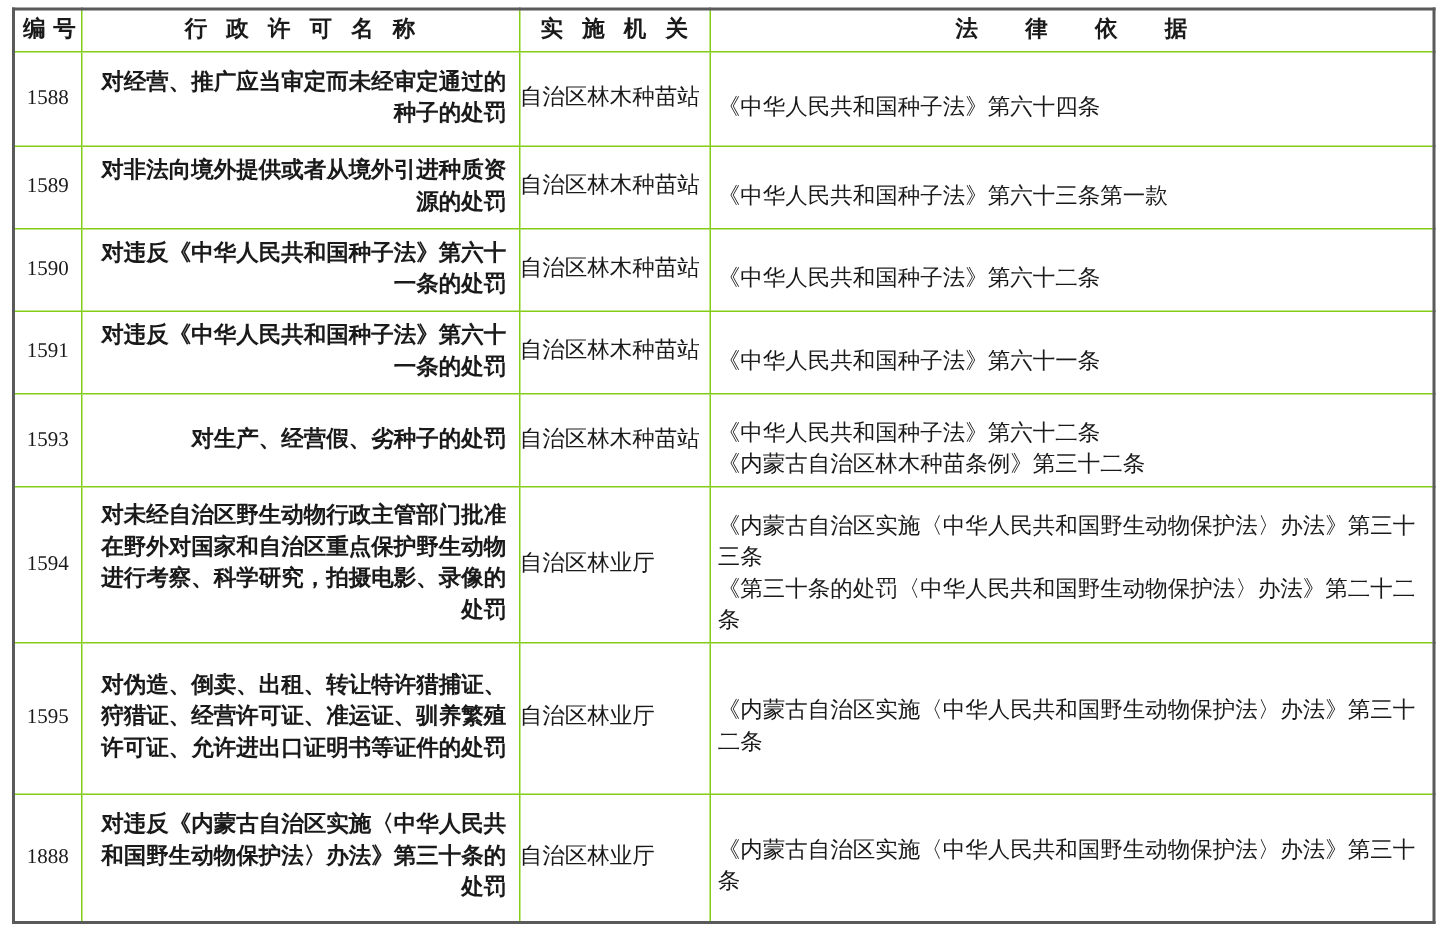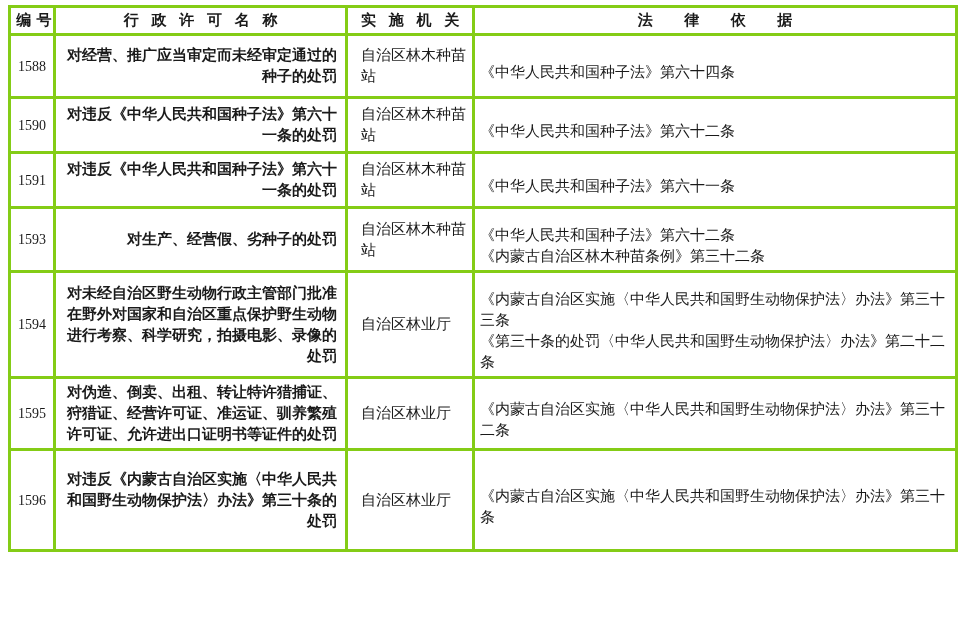--- a/index.html
+++ b/index.html
@@ -33,7 +33,7 @@
   col.c-legal  { width: 483px; }
 
   th, td {
-    border: 3px solid #84cc16;
+    border: 1px solid #84cc16;
     vertical-align: middle;
     font-size: 15px;
     line-height: 21px;

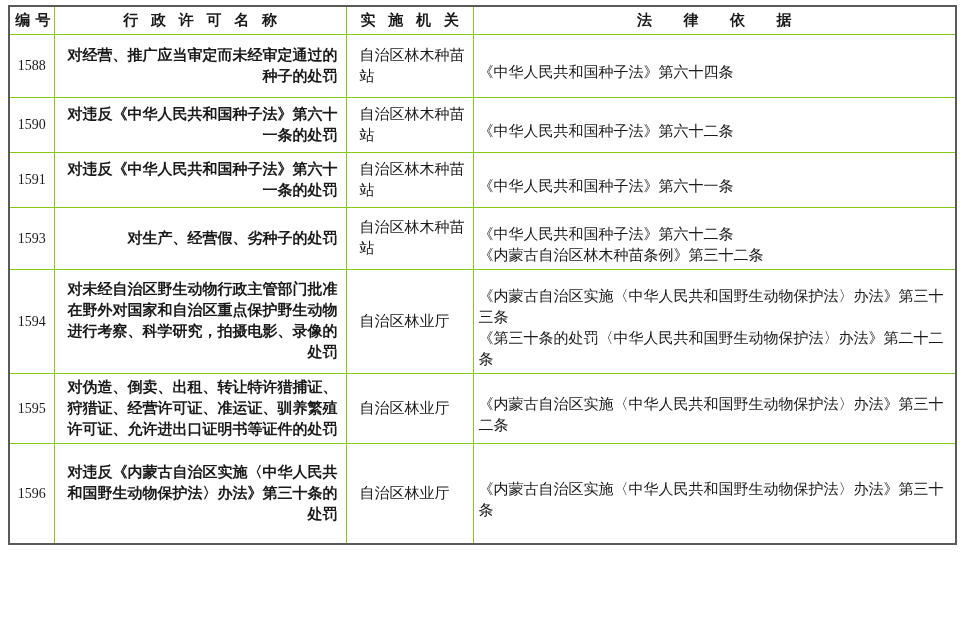--- a/index.html
+++ b/index.html
@@ -58,7 +58,7 @@
     font-size: 14px;
   }
   td.cell-name   { text-align: right; padding: 3px 8px 3px 8px; font-weight: bold; }
-  td.cell-agency { text-align: left; padding: 3px 5px 3px 13px; }
+  td.cell-agency { text-align: left; padding: 3px 5px 3px 0; }
   td.cell-legal  { text-align: left; padding: 16px 6px 3px 5px; }
   td.cell-legal .legal-line { display: block; }
 

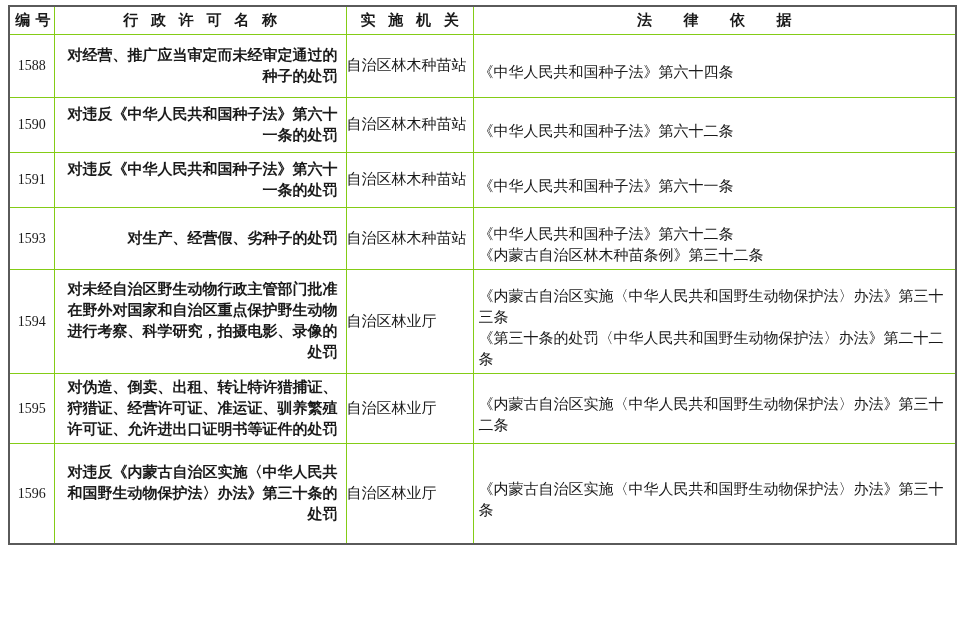--- a/index.html
+++ b/index.html
@@ -102,6 +102,14 @@
           </td>
         </tr>
         <tr>
+          <td class="cell-id">1589</td>
+          <td class="cell-name">对非法向境外提供或者从境外引进种质资源的处罚</td>
+          <td class="cell-agency">自治区林木种苗站</td>
+          <td class="cell-legal">
+            <span class="legal-line">《中华人民共和国种子法》第六十三条第一款</span>
+          </td>
+        </tr>
+        <tr>
           <td class="cell-id">1590</td>
           <td class="cell-name">对违反《中华人民共和国种子法》第六十一条的处罚</td>
           <td class="cell-agency">自治区林木种苗站</td>

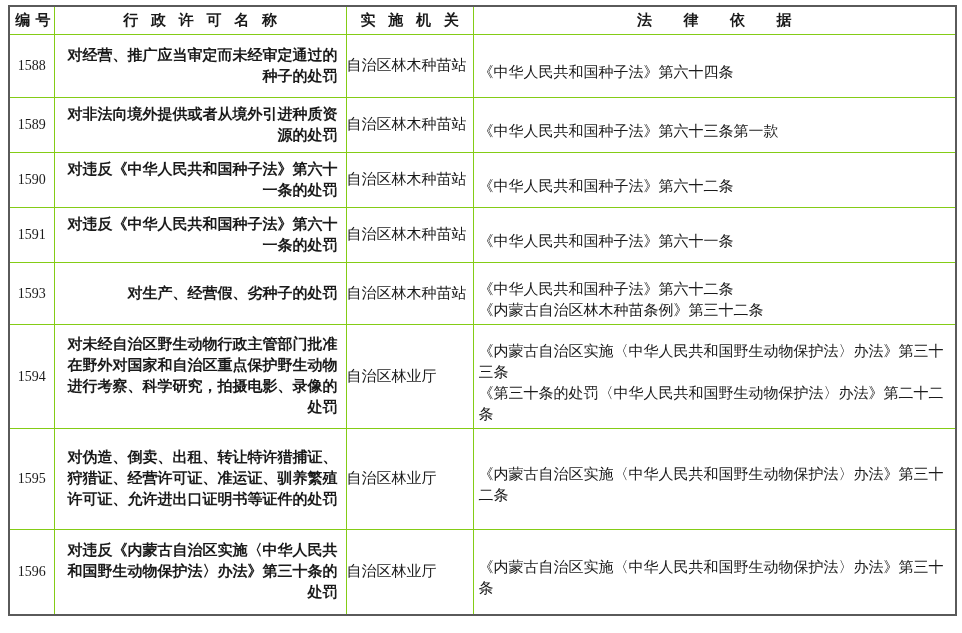--- a/index.html
+++ b/index.html
@@ -152,7 +152,7 @@
           </td>
         </tr>
         <tr>
-          <td class="cell-id">1596</td>
+          <td class="cell-id">1888</td>
           <td class="cell-name">对违反《内蒙古自治区实施〈中华人民共和国野生动物保护法〉办法》第三十条的处罚</td>
           <td class="cell-agency">自治区林业厅</td>
           <td class="cell-legal">

